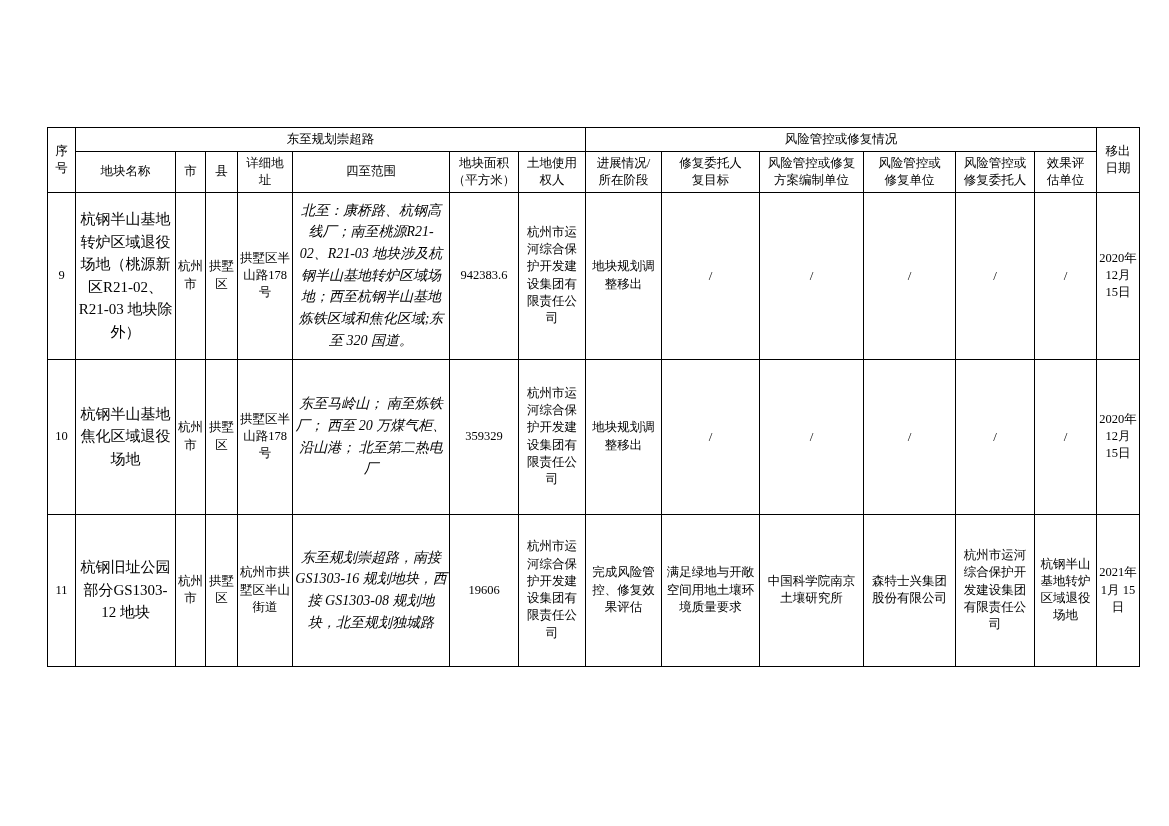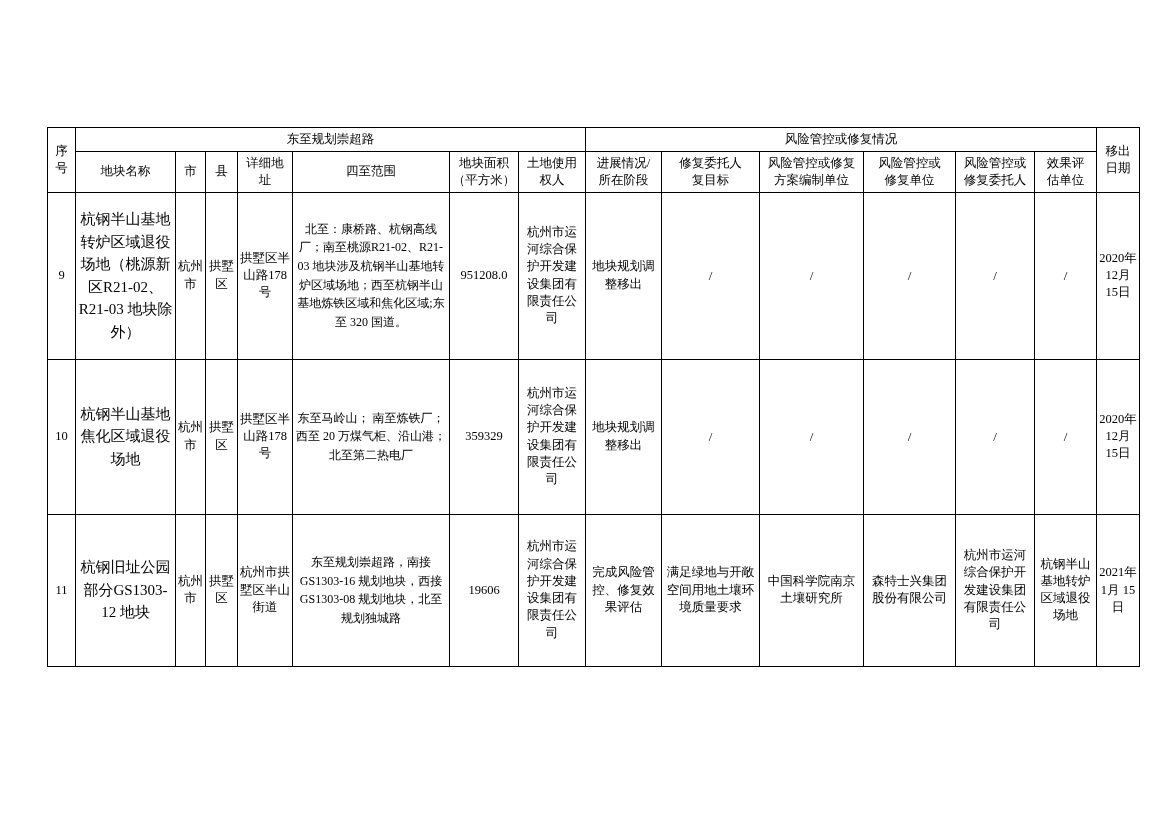--- a/index.html
+++ b/index.html
@@ -98,9 +98,10 @@
     margin-top: 28px;
   }
   .bounds-cell {
-    font-size: 12px;
+    font-size: 14px;
     line-height: 1.55;
     text-align: center;
+    font-style: italic;
   }
 </style>
 </head>

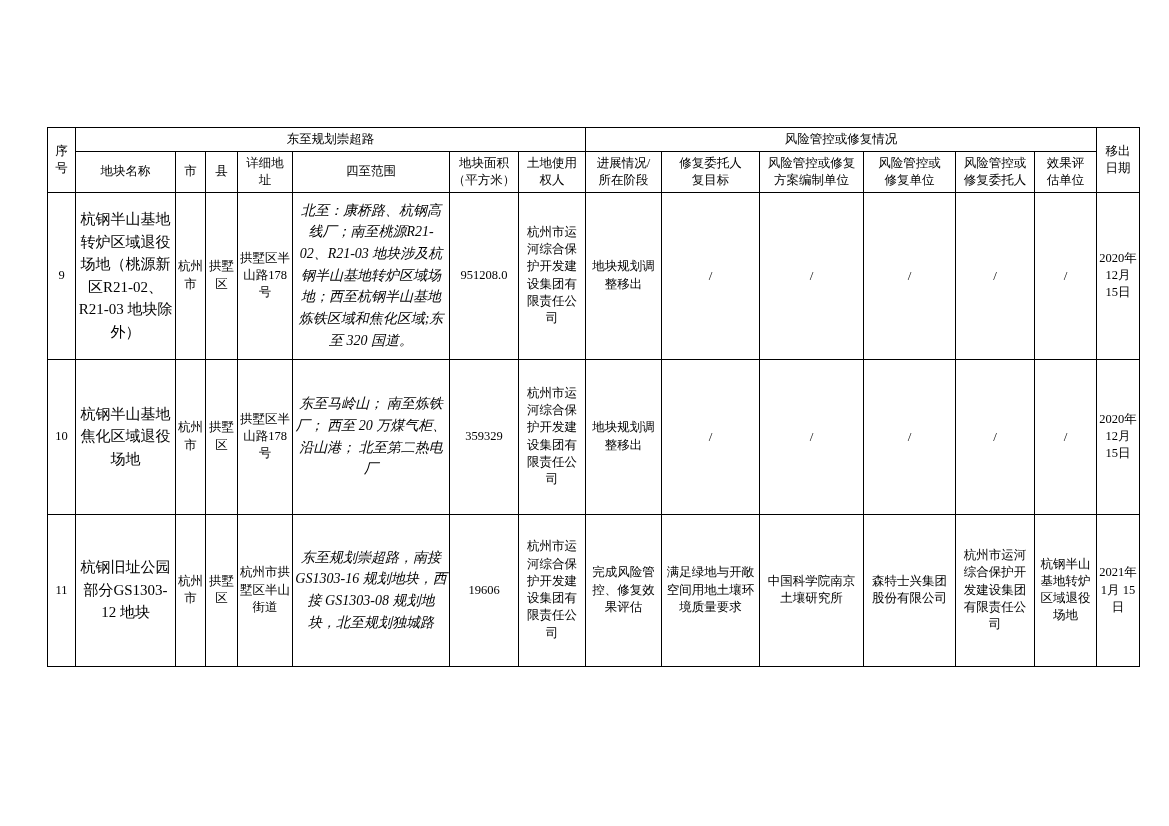--- a/index.html
+++ b/index.html
@@ -169,7 +169,7 @@
           <td class="narrow-cell">拱墅区</td>
           <td>拱墅区半山路178 号</td>
           <td class="bounds-cell">北至：康桥路、杭钢高线厂；南至桃源R21-02、R21-03 地块涉及杭钢半山基地转炉区域场地；西至杭钢半山基地炼铁区域和焦化区域;东至 320 国道。</td>
-          <td>951208.0</td>
+          <td>942383.6</td>
           <td>杭州市运河综合保护开发建设集团有限责任公司</td>
           <td>地块规划调整移出</td>
           <td class="slash">/</td>

